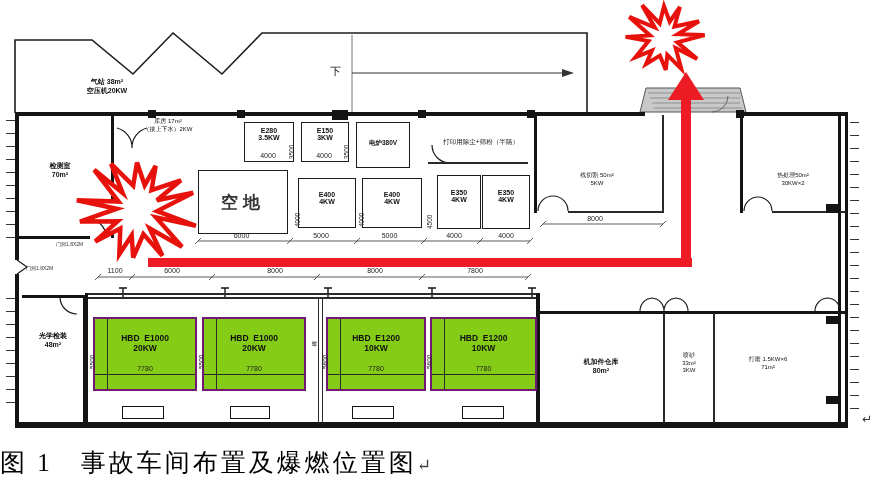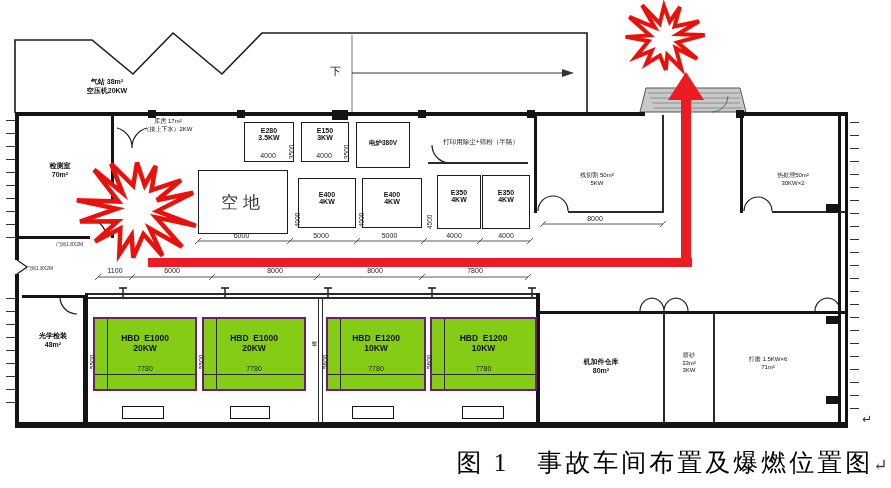--- a/index.html
+++ b/index.html
@@ -20,7 +20,7 @@
   .vdim{position:absolute;font-size:6.5px;color:#222;transform:rotate(-90deg);transform-origin:left bottom;white-space:nowrap;}
   .redlabel{position:absolute;color:#e8281e;font-weight:bold;font-size:21px;letter-spacing:2px;white-space:nowrap;
             text-shadow:1px 1px 0 rgba(60,20,10,.85);z-index:6;}
-  .bigspace{position:absolute;font-size:17px;letter-spacing:5px;color:#333;font-weight:normal;}
+  .bigspace{position:absolute;font-size:17px;letter-spacing:5px;color:#333;font-weight:bold;}
   .ticks-v{position:absolute;width:9px;background:repeating-linear-gradient(to bottom,#333 0 1px,transparent 1px 13px);}
   .louver{position:absolute;border:1.5px solid #141414;background:#fff;height:11px;}
   .blacksq{position:absolute;background:#141414;}

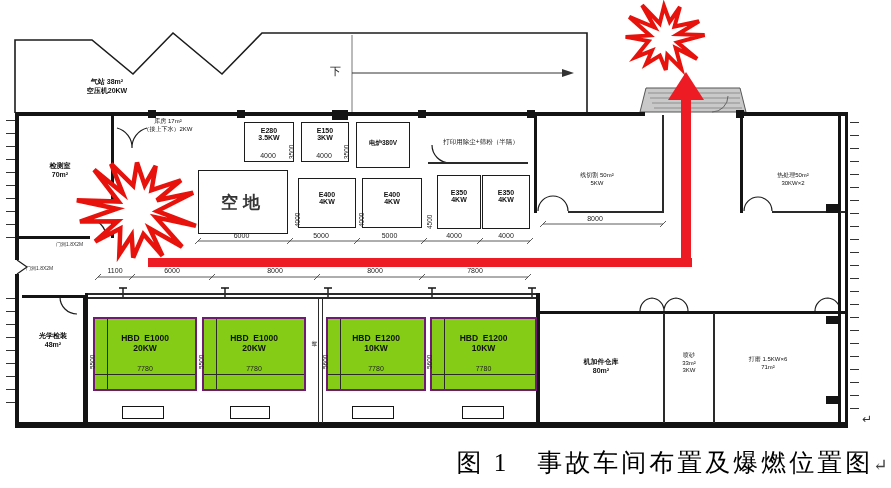--- a/index.html
+++ b/index.html
@@ -24,7 +24,7 @@
   .ticks-v{position:absolute;width:9px;background:repeating-linear-gradient(to bottom,#333 0 1px,transparent 1px 13px);}
   .louver{position:absolute;border:1.5px solid #141414;background:#fff;height:11px;}
   .blacksq{position:absolute;background:#141414;}
-  .caption{position:absolute;left:0;right:0;top:446px;text-align:right;
+  .caption{position:absolute;left:0;right:0;top:446px;text-align:left;
            font-family:"Liberation Serif","DejaVu Serif",serif;font-size:25px;letter-spacing:3px;color:#000;}
   .pmark{color:#444;font-size:70%;}
   svg{position:absolute;left:0;top:0;}

